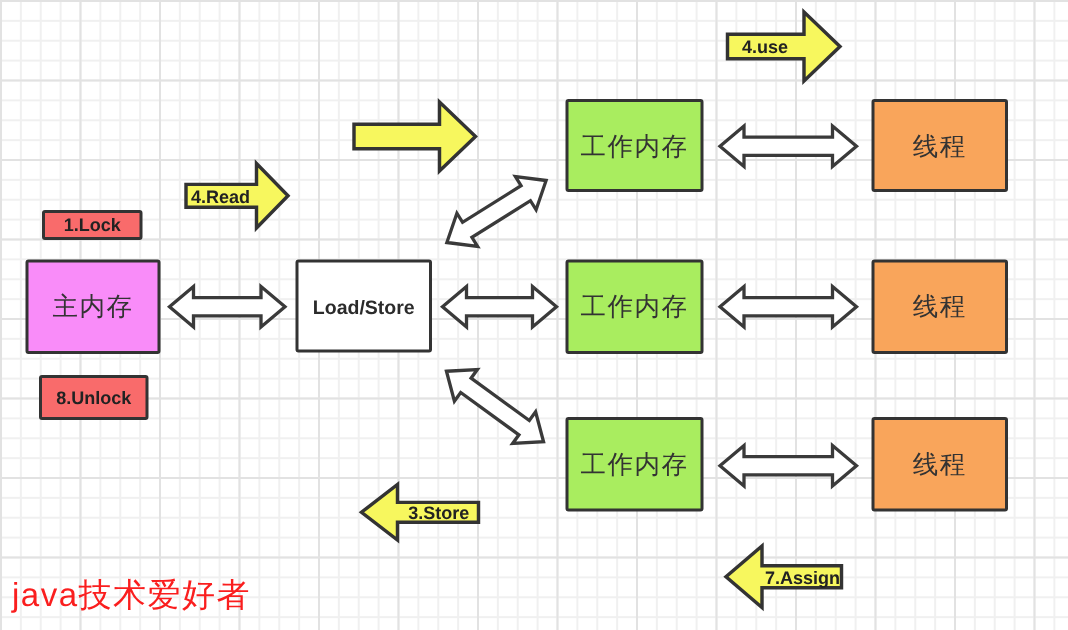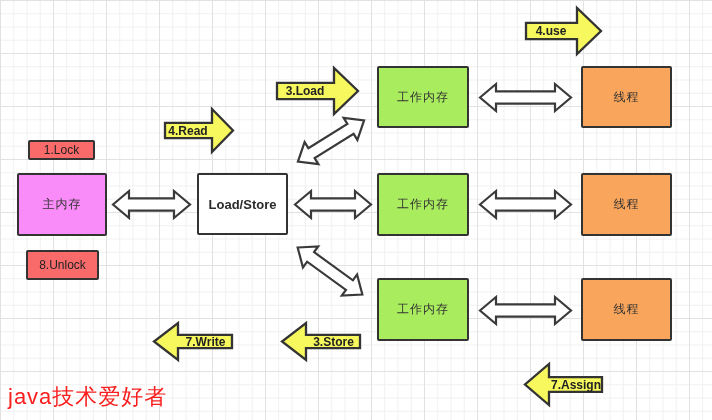--- a/index.html
+++ b/index.html
@@ -31,7 +31,7 @@
     display:flex;align-items:center;justify-content:center;
     font-weight:normal;font-size:12px;color:#222;
   }
-  .yarrow{position:absolute;margin-left:41px;}
+  .yarrow{position:absolute;}
   .yarrow svg{position:absolute;left:0;top:0;overflow:visible;display:block;}
   .yarrow polygon{fill:var(--c-arrow-yellow,#f7f75e);stroke:var(--c-outline-dark,#333);stroke-width:2.3;}
   .yarrow .lbl{

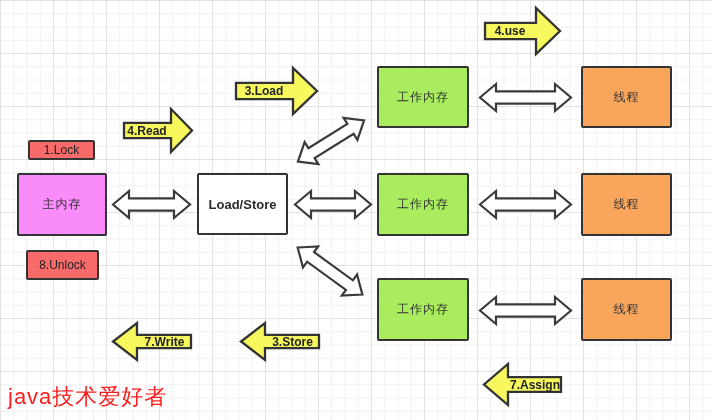--- a/index.html
+++ b/index.html
@@ -114,7 +114,6 @@
       <svg width="83" height="48">
         <polygon points="1.0,15.8 58.0,15.8 58.0,1.0 82.0,24.0 58.0,47.0 58.0,32.2 1.0,32.2"></polygon>
       </svg>
-    <span class="lbl" style="left: 0px; right: 25px;">3.Load</span>
   </div>
   <div class="yarrow" style="left:484px;top:7px;width:77px;height:48px">
       <svg width="77" height="48">

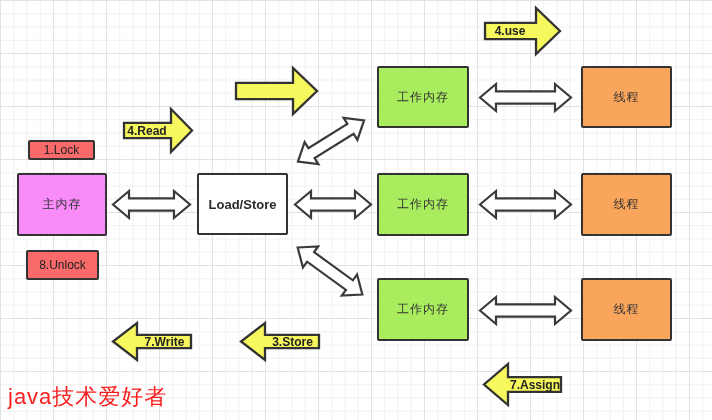--- a/index.html
+++ b/index.html
@@ -18,7 +18,7 @@
     position:absolute;box-sizing:border-box;
     border:2px solid var(--c-outline-dark,#333);border-radius:2px;
     display:flex;align-items:center;justify-content:center;
-    font-size:12px;color:#333;letter-spacing:1px;
+    font-size:17px;color:#333;letter-spacing:1px;
   }
   .node.main{background:var(--c-main-memory-pink,#f98cf9);}
   .node.work{background:var(--c-work-memory-green,#a9ed5f);}

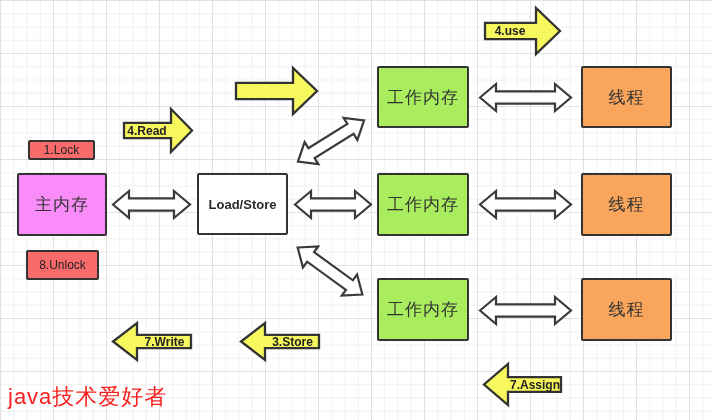--- a/index.html
+++ b/index.html
@@ -29,7 +29,7 @@
     background:var(--c-badge-red,#f96b6b);
     border:2px solid var(--c-outline-dark,#333);border-radius:2px;
     display:flex;align-items:center;justify-content:center;
-    font-weight:normal;font-size:12px;color:#222;
+    font-weight:bold;font-size:12px;color:#222;
   }
   .yarrow{position:absolute;}
   .yarrow svg{position:absolute;left:0;top:0;overflow:visible;display:block;}

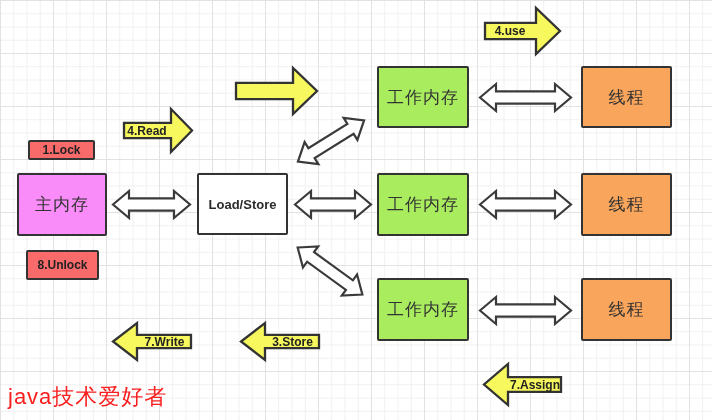--- a/index.html
+++ b/index.html
@@ -133,12 +133,6 @@
       </svg>
     <span class="lbl" style="left: 25px; right: 0px;">3.Store</span>
   </div>
-  <div class="yarrow" style="left:112px;top:322px;width:80px;height:39px">
-      <svg width="80" height="39">
-        <polygon points="79.0,12.9 25.0,12.9 25.0,1.0 1.0,19.5 25.0,38.0 25.0,26.1 79.0,26.1"></polygon>
-      </svg>
-    <span class="lbl" style="left: 25px; right: 0px;">7.Write</span>
-  </div>
 
   <div class="watermark">java技术爱好者</div>
 

